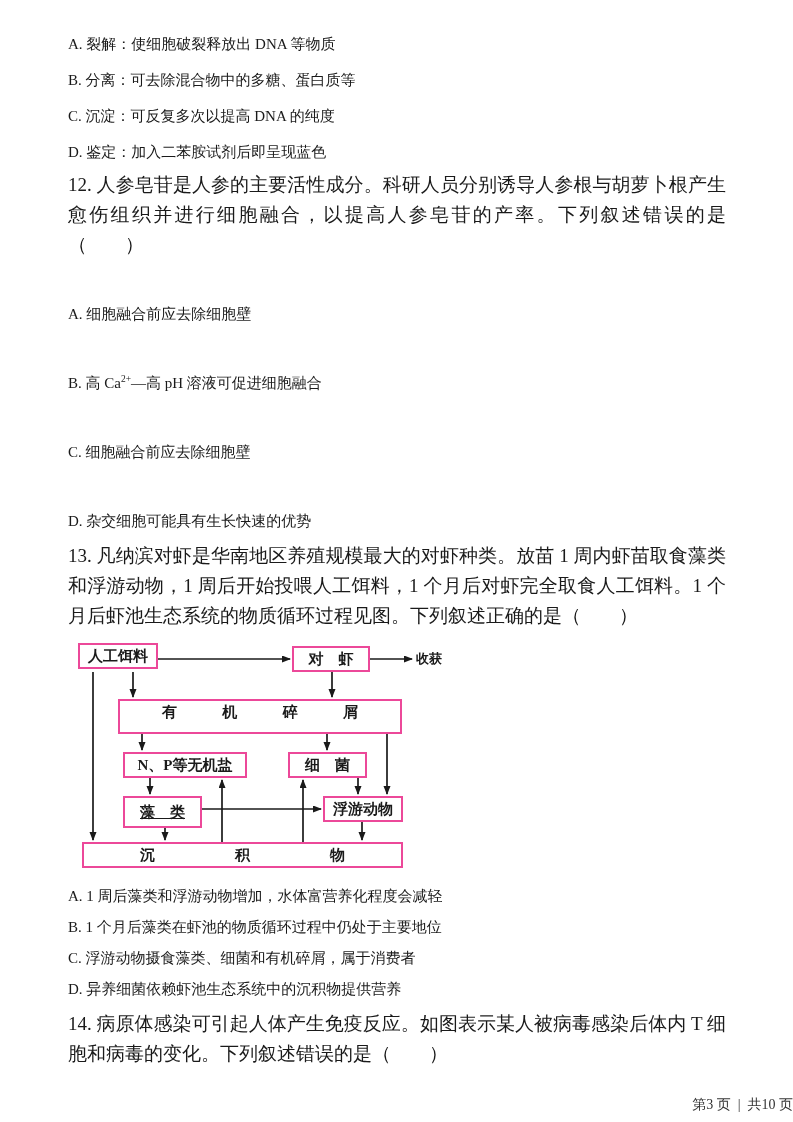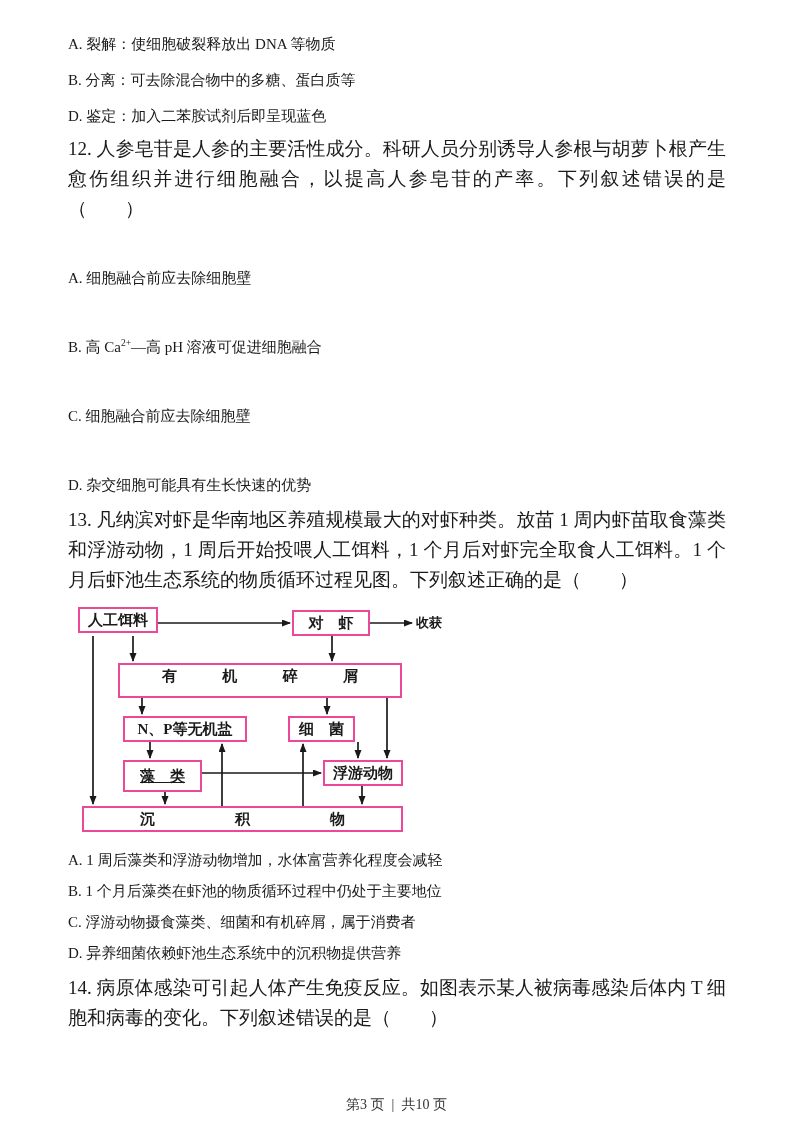--- a/index.html
+++ b/index.html
@@ -58,6 +58,7 @@
   <section>
     <p class="row">A. 裂解：使细胞破裂释放出 DNA 等物质</p>
     <p class="row">B. 分离：可去除混合物中的多糖、蛋白质等</p>
+    <p class="row">C. 沉淀：可反复多次以提高 DNA 的纯度</p>
     <p class="row">D. 鉴定：加入二苯胺试剂后即呈现蓝色</p>
   </section>
 

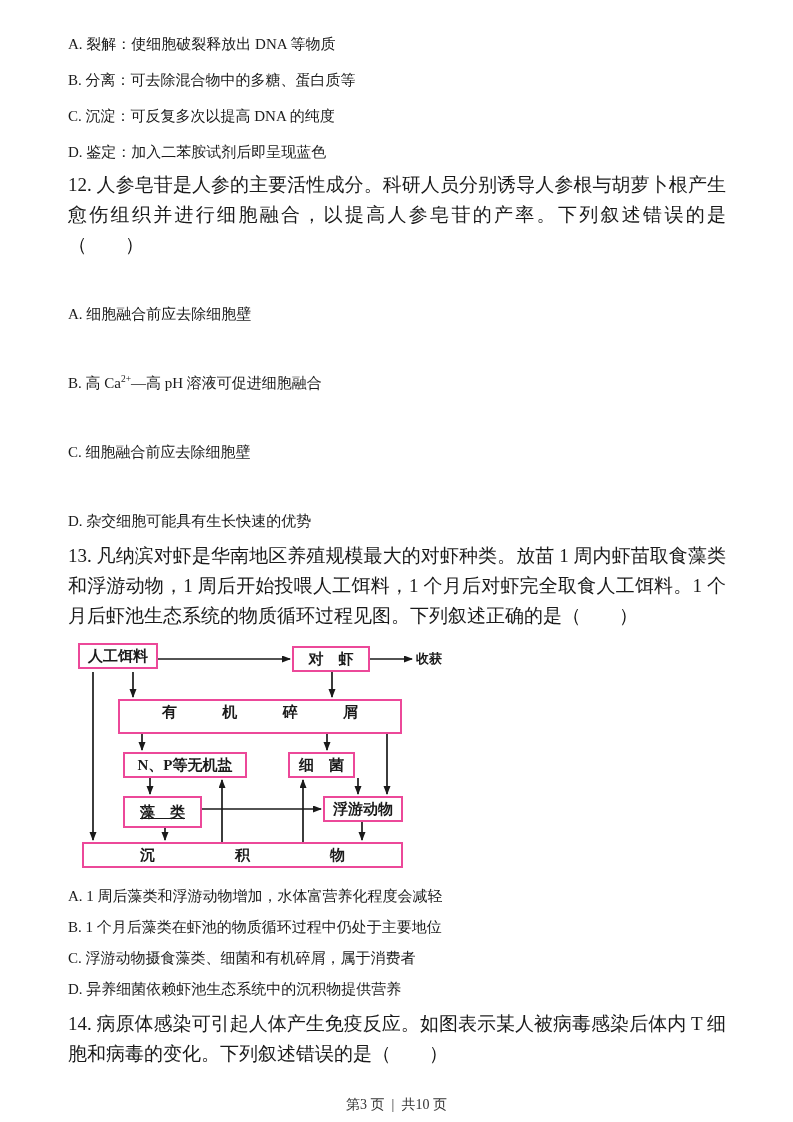--- a/index.html
+++ b/index.html
@@ -114,7 +114,7 @@
       <div class="dbox" style="left:45px;top:109px;width:124px;height:26px;">
           <span>N、P等无机盐</span>
         </div>
-      <div class="dbox" style="left:210px;top:109px;width:67px;height:26px;">
+      <div class="dbox" style="left:210px;top:109px;width:79px;height:26px;">
           <span>细　菌</span>
         </div>
       <div class="dbox" style="left:45px;top:153px;width:79px;height:32px;text-decoration:underline;">

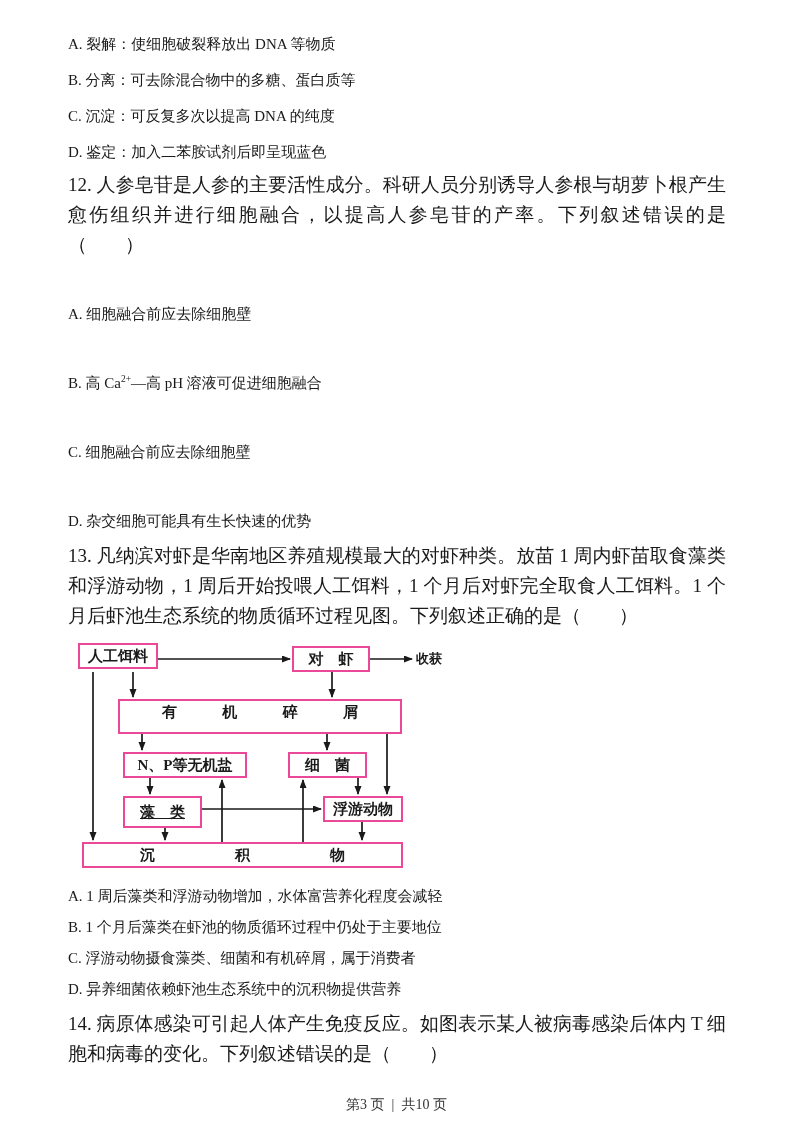--- a/index.html
+++ b/index.html
@@ -46,7 +46,7 @@
   }
   .footer {
     position:absolute; left:0; right:0; bottom:8px;
-    text-align:center; font-size:14px; color:#333333;
+    text-align:right; font-size:14px; color:#333333;
   }
   .footer .sep { margin:0 7px; }
 </style>

